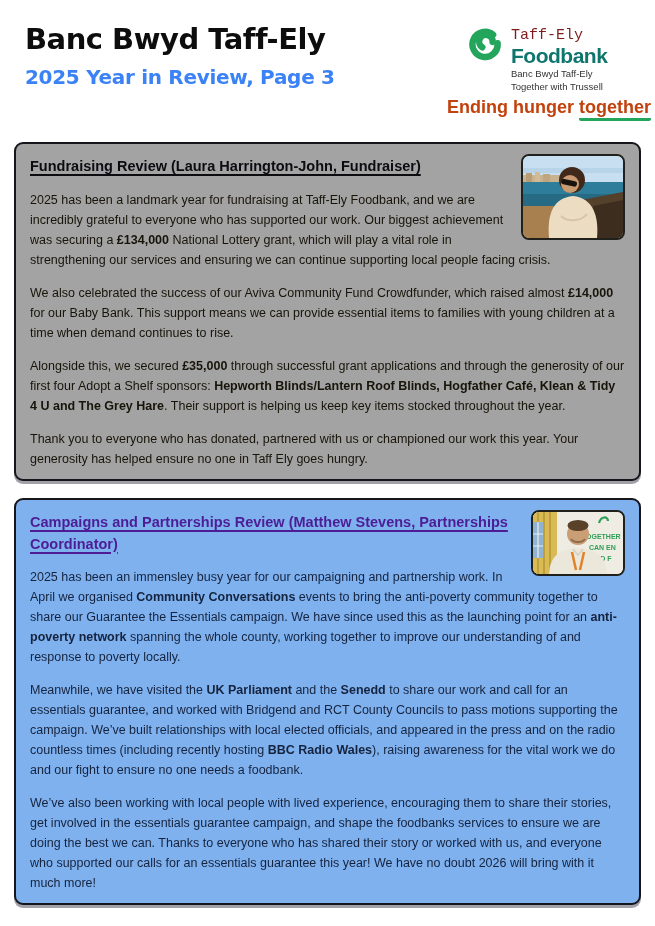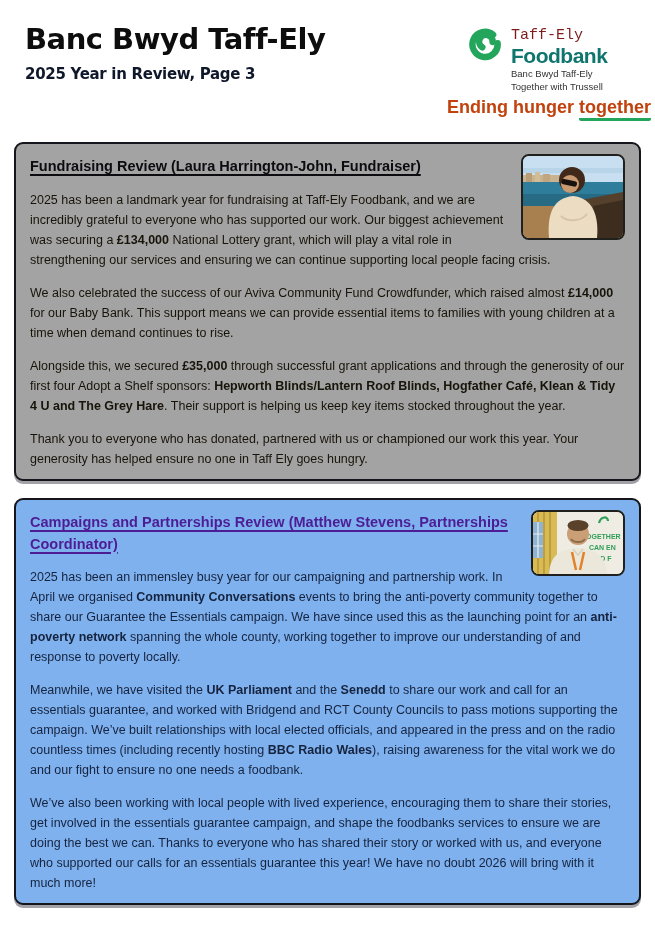--- a/index.html
+++ b/index.html
@@ -12,7 +12,7 @@
                font-family:"DejaVu Sans",sans-serif;line-height:1.05;}
   .title-line2{font-size:42px;font-weight:bold;letter-spacing:-1px;color:#0d0d0d;
                font-family:"DejaVu Sans",sans-serif;line-height:1.08;margin-top:3px;}
-  .subtitle{font-size:15px;font-weight:600;color:#0f172a;margin-top:11px;
+  .subtitle{font-size:20px;font-weight:600;color:#3b82f6;margin-top:11px;
             font-family:"DejaVu Sans",sans-serif;letter-spacing:-.3px;}
 
   .logo{position:absolute;top:28px;right:16px;width:172px;}

